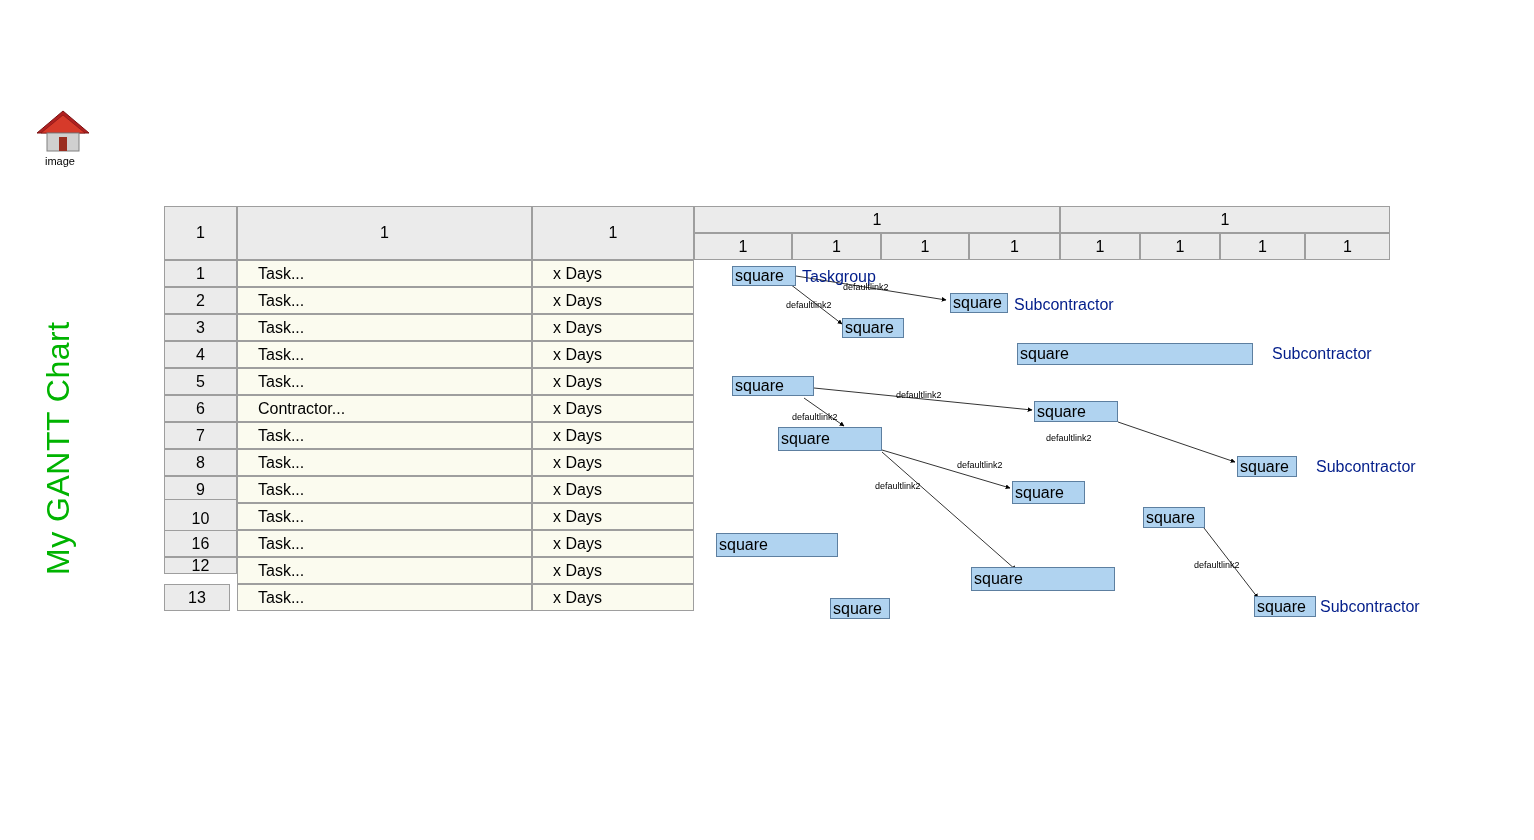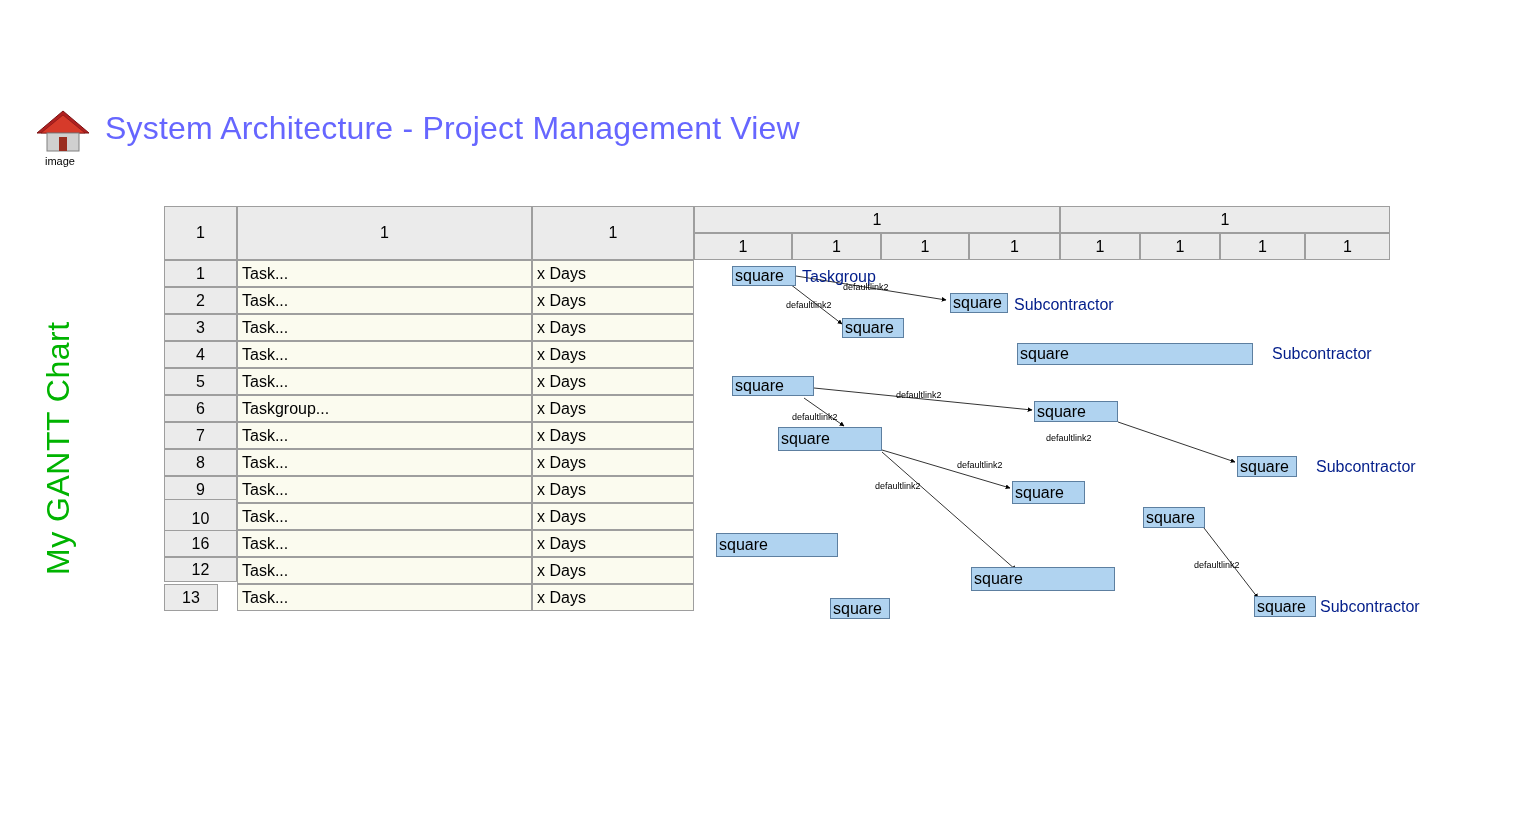--- a/index.html
+++ b/index.html
@@ -42,7 +42,6 @@
   </svg>
 </div>
 <div class="home-caption">image</div>
-<div class="page-title">System Architecture - Project Management View</div>
 
 <div class="side-label">My GANTT Chart</div>
 

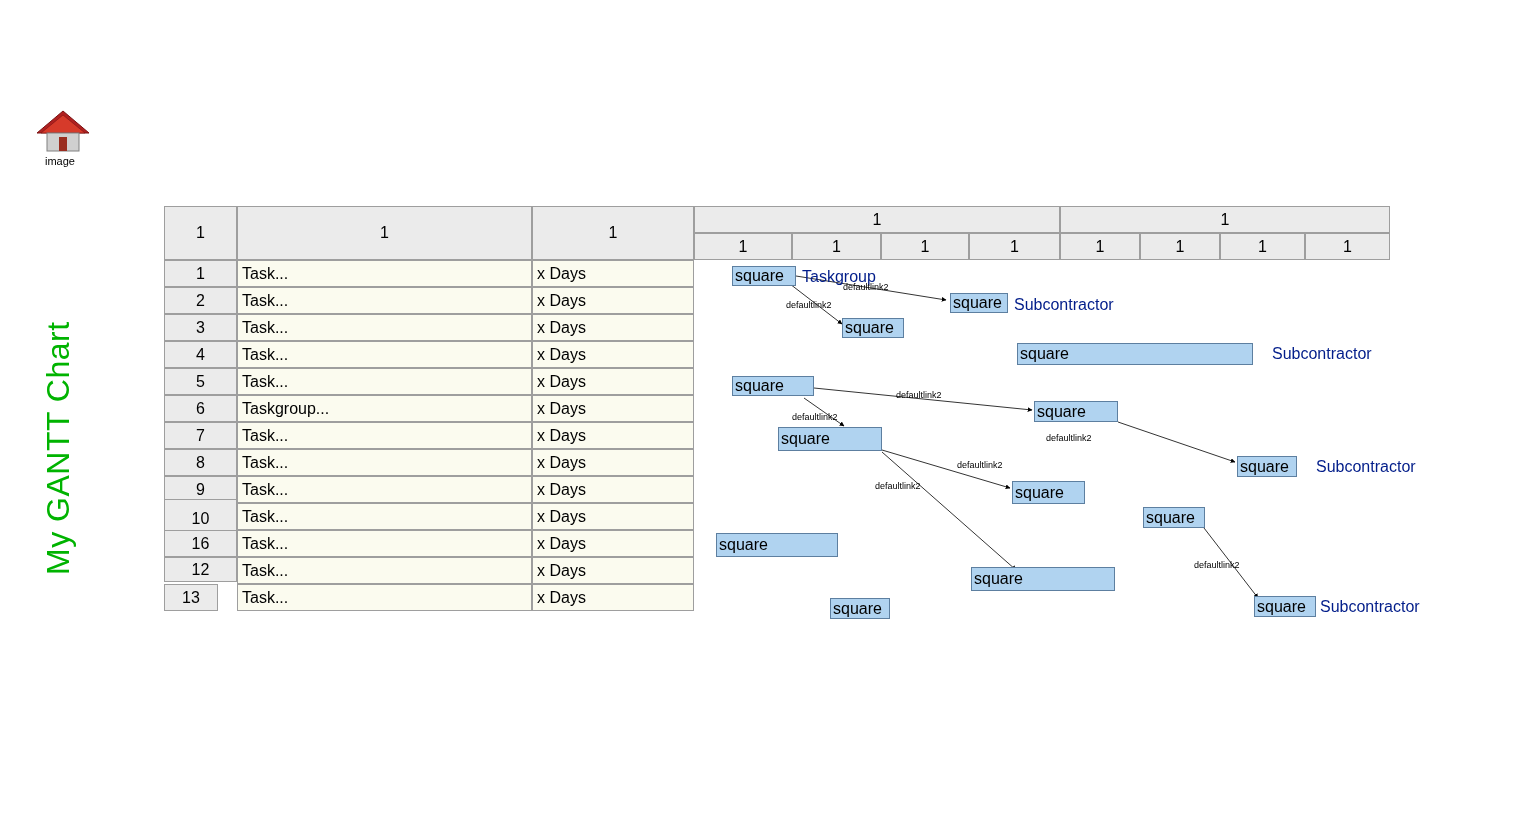--- a/index.html
+++ b/index.html
@@ -20,7 +20,7 @@
   .cell { position: absolute; border: 1px solid #9e9e9e; font-size: 16px; line-height: 1; display: flex; align-items: center; }
   .hdr  { background: #ebebeb; justify-content: center; }
   .rowhdr { background: #ebebeb; justify-content: center; }
-  .body { background: #fbfbef; padding-left: 4px; }
+  .body { background: #fbfbef; padding-left: 20px; }
 
   
   .gantt { position: absolute; left: 694px; top: 260px; width: 750px; height: 370px; }

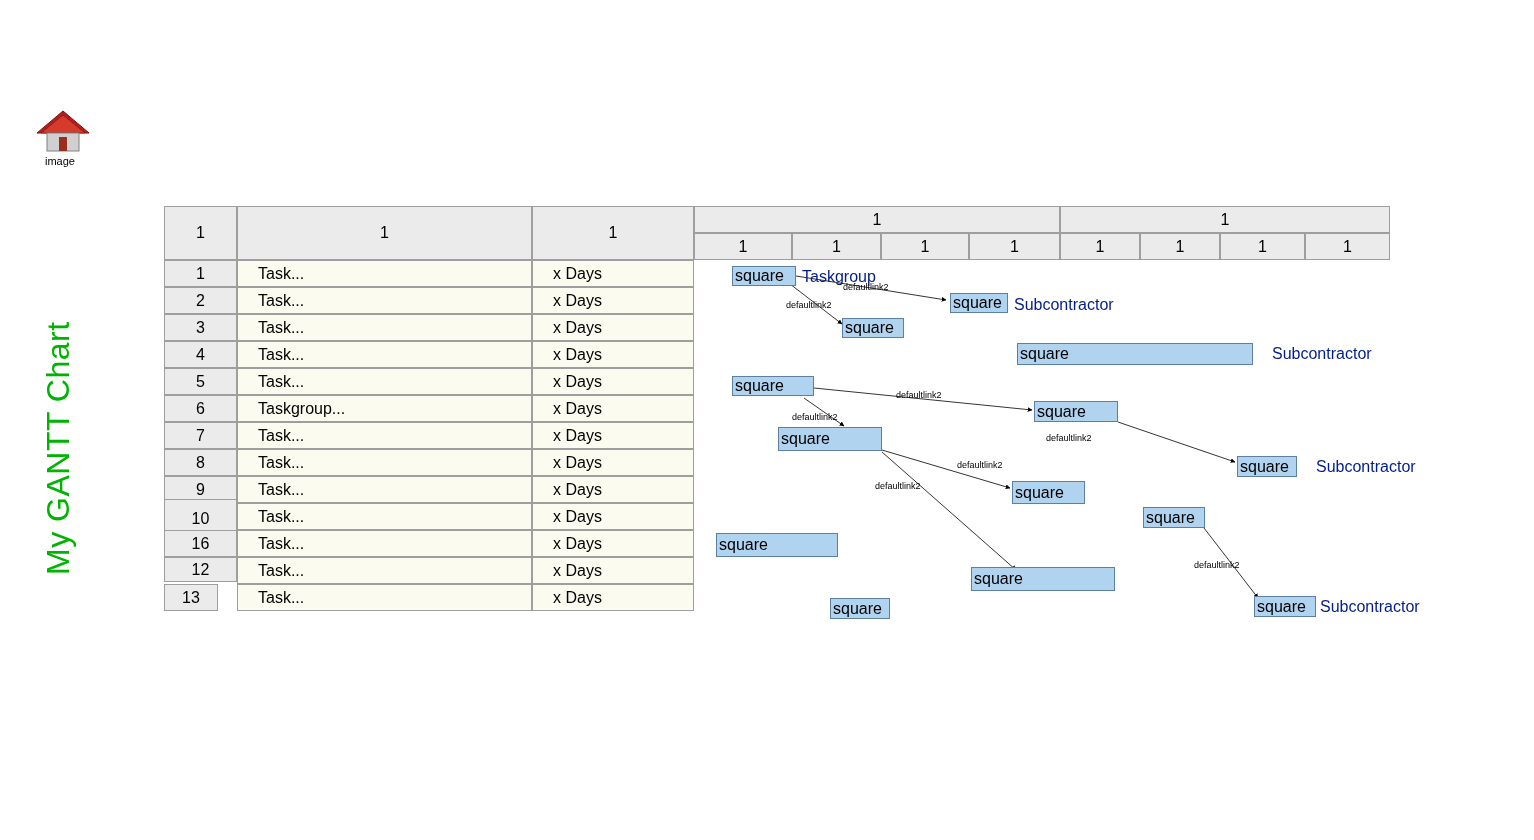--- a/index.html
+++ b/index.html
@@ -75,7 +75,7 @@
       <div class="cell body" style="left: 73px; top: 162px; width: 295px; height: 27px;">Task...</div>
       <div class="cell body" style="left: 368px; top: 162px; width: 162px; height: 27px;">x Days</div>
       <div class="cell rowhdr" style="left: 0px; top: 189px; width: 73px; height: 27px;">6</div>
-      <div class="cell body" style="left: 73px; top: 189px; width: 295px; height: 27px;">Taskgroup...</div>
+      <div class="cell body" style="left: 73px; top: 189px; width: 295px; height: 27px;">Contractor...</div>
       <div class="cell body" style="left: 368px; top: 189px; width: 162px; height: 27px;">x Days</div>
       <div class="cell rowhdr" style="left: 0px; top: 216px; width: 73px; height: 27px;">7</div>
       <div class="cell body" style="left: 73px; top: 216px; width: 295px; height: 27px;">Task...</div>

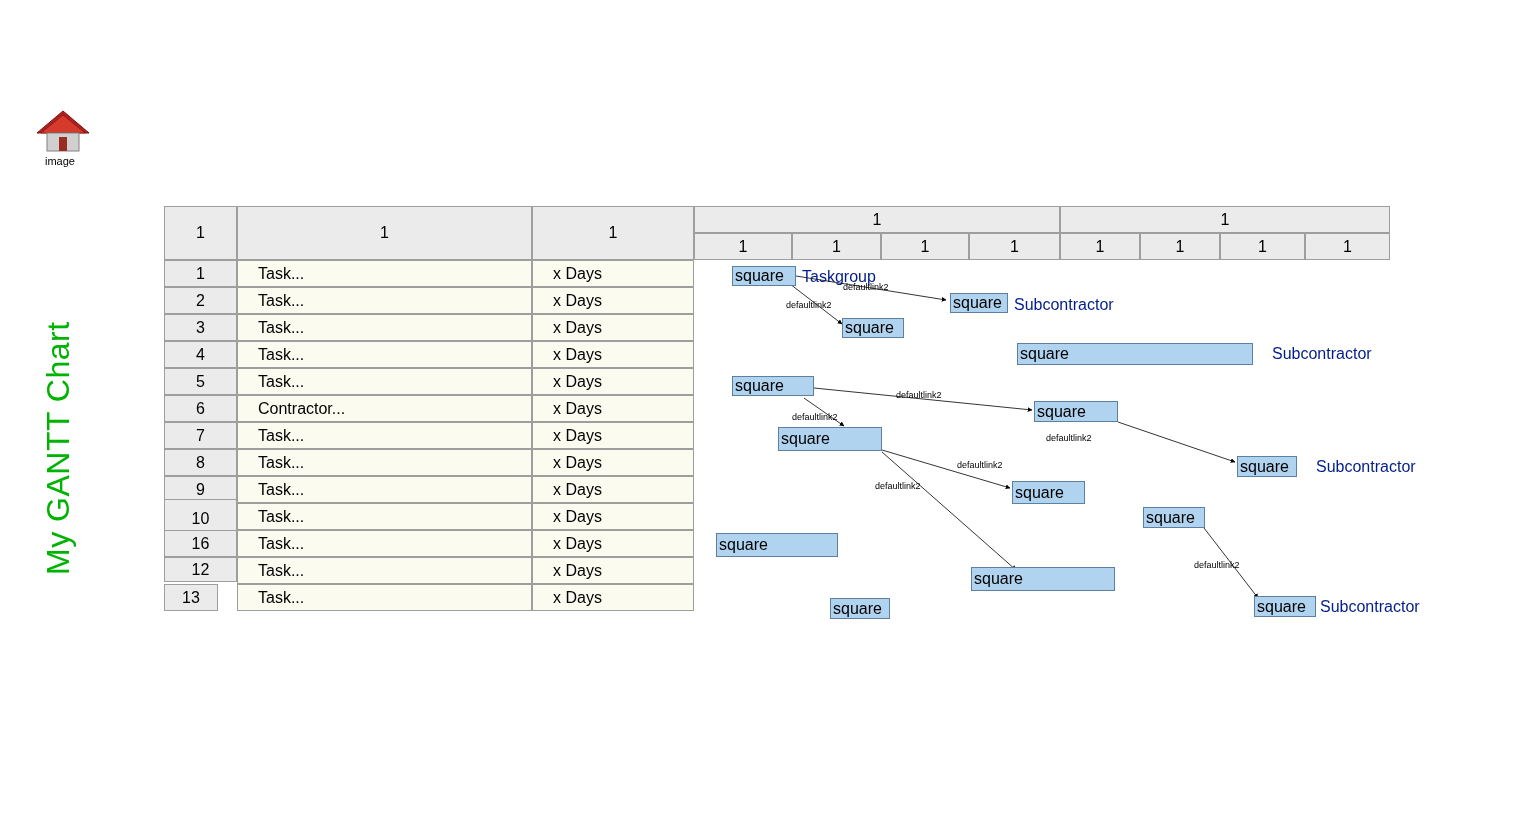--- a/index.html
+++ b/index.html
@@ -92,7 +92,7 @@
       <div class="cell rowhdr" style="left: 0px; top: 324px; width: 73px; height: 27px;">16</div>
       <div class="cell body" style="left: 73px; top: 324px; width: 295px; height: 27px;">Task...</div>
       <div class="cell body" style="left: 368px; top: 324px; width: 162px; height: 27px;">x Days</div>
-      <div class="cell rowhdr" style="left: 0px; top: 351px; width: 73px; height: 25px;">12</div>
+      <div class="cell rowhdr" style="left: 0px; top: 351px; width: 73px; height: 17px;">12</div>
       <div class="cell body" style="left: 73px; top: 351px; width: 295px; height: 27px;">Task...</div>
       <div class="cell body" style="left: 368px; top: 351px; width: 162px; height: 27px;">x Days</div>
       <div class="cell rowhdr" style="left: 0px; top: 378px; width: 54px; height: 27px;">13</div>

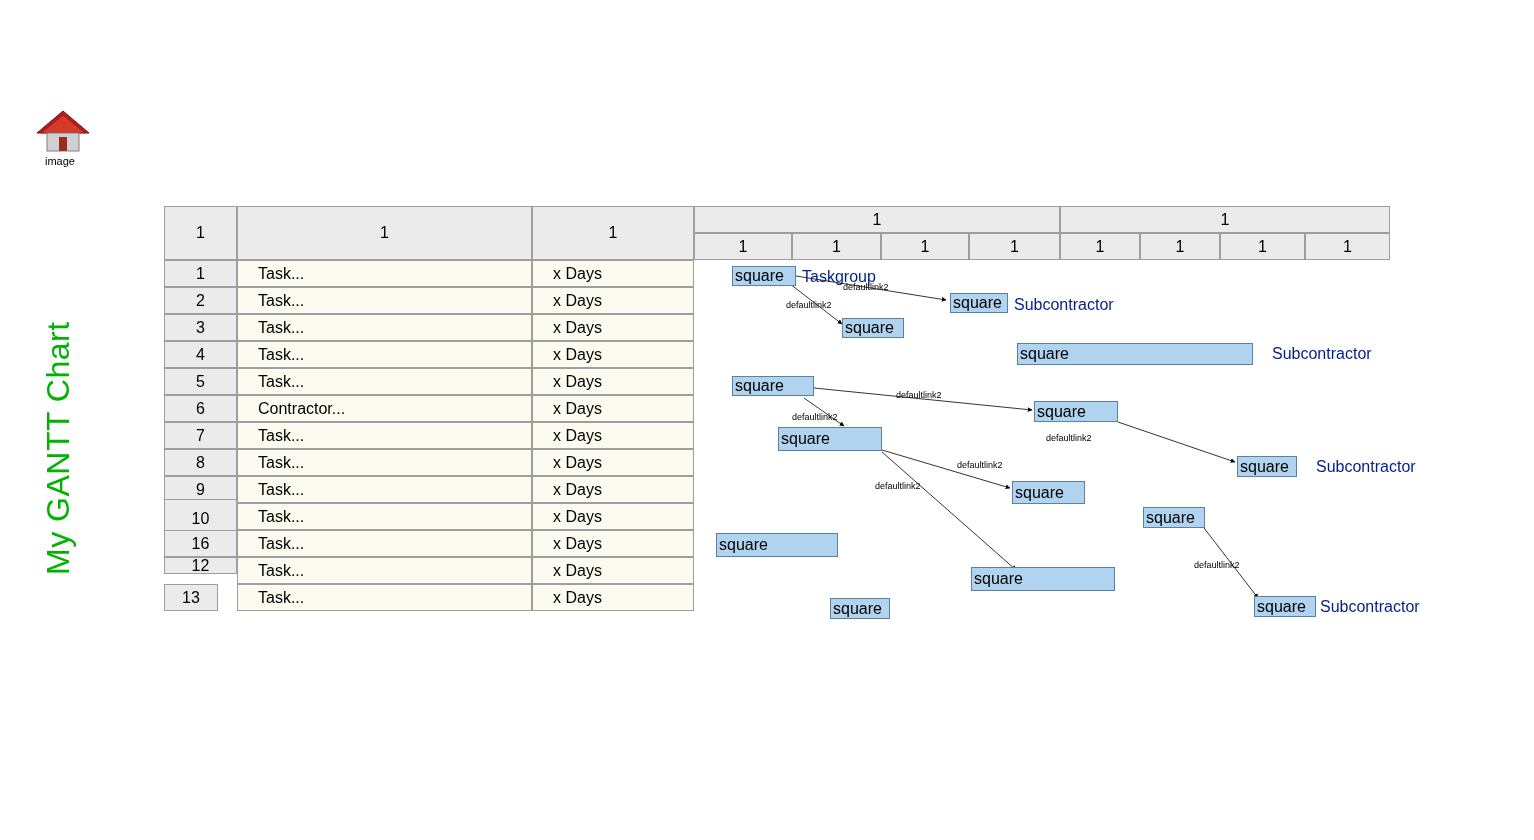--- a/index.html
+++ b/index.html
@@ -95,7 +95,7 @@
       <div class="cell rowhdr" style="left: 0px; top: 351px; width: 73px; height: 17px;">12</div>
       <div class="cell body" style="left: 73px; top: 351px; width: 295px; height: 27px;">Task...</div>
       <div class="cell body" style="left: 368px; top: 351px; width: 162px; height: 27px;">x Days</div>
-      <div class="cell rowhdr" style="left: 0px; top: 378px; width: 54px; height: 27px;">13</div>
+      <div class="cell rowhdr" style="left: 0px; top: 378px; width: 66px; height: 27px;">13</div>
       <div class="cell body" style="left: 73px; top: 378px; width: 295px; height: 27px;">Task...</div>
       <div class="cell body" style="left: 368px; top: 378px; width: 162px; height: 27px;">x Days</div>
     </div>

